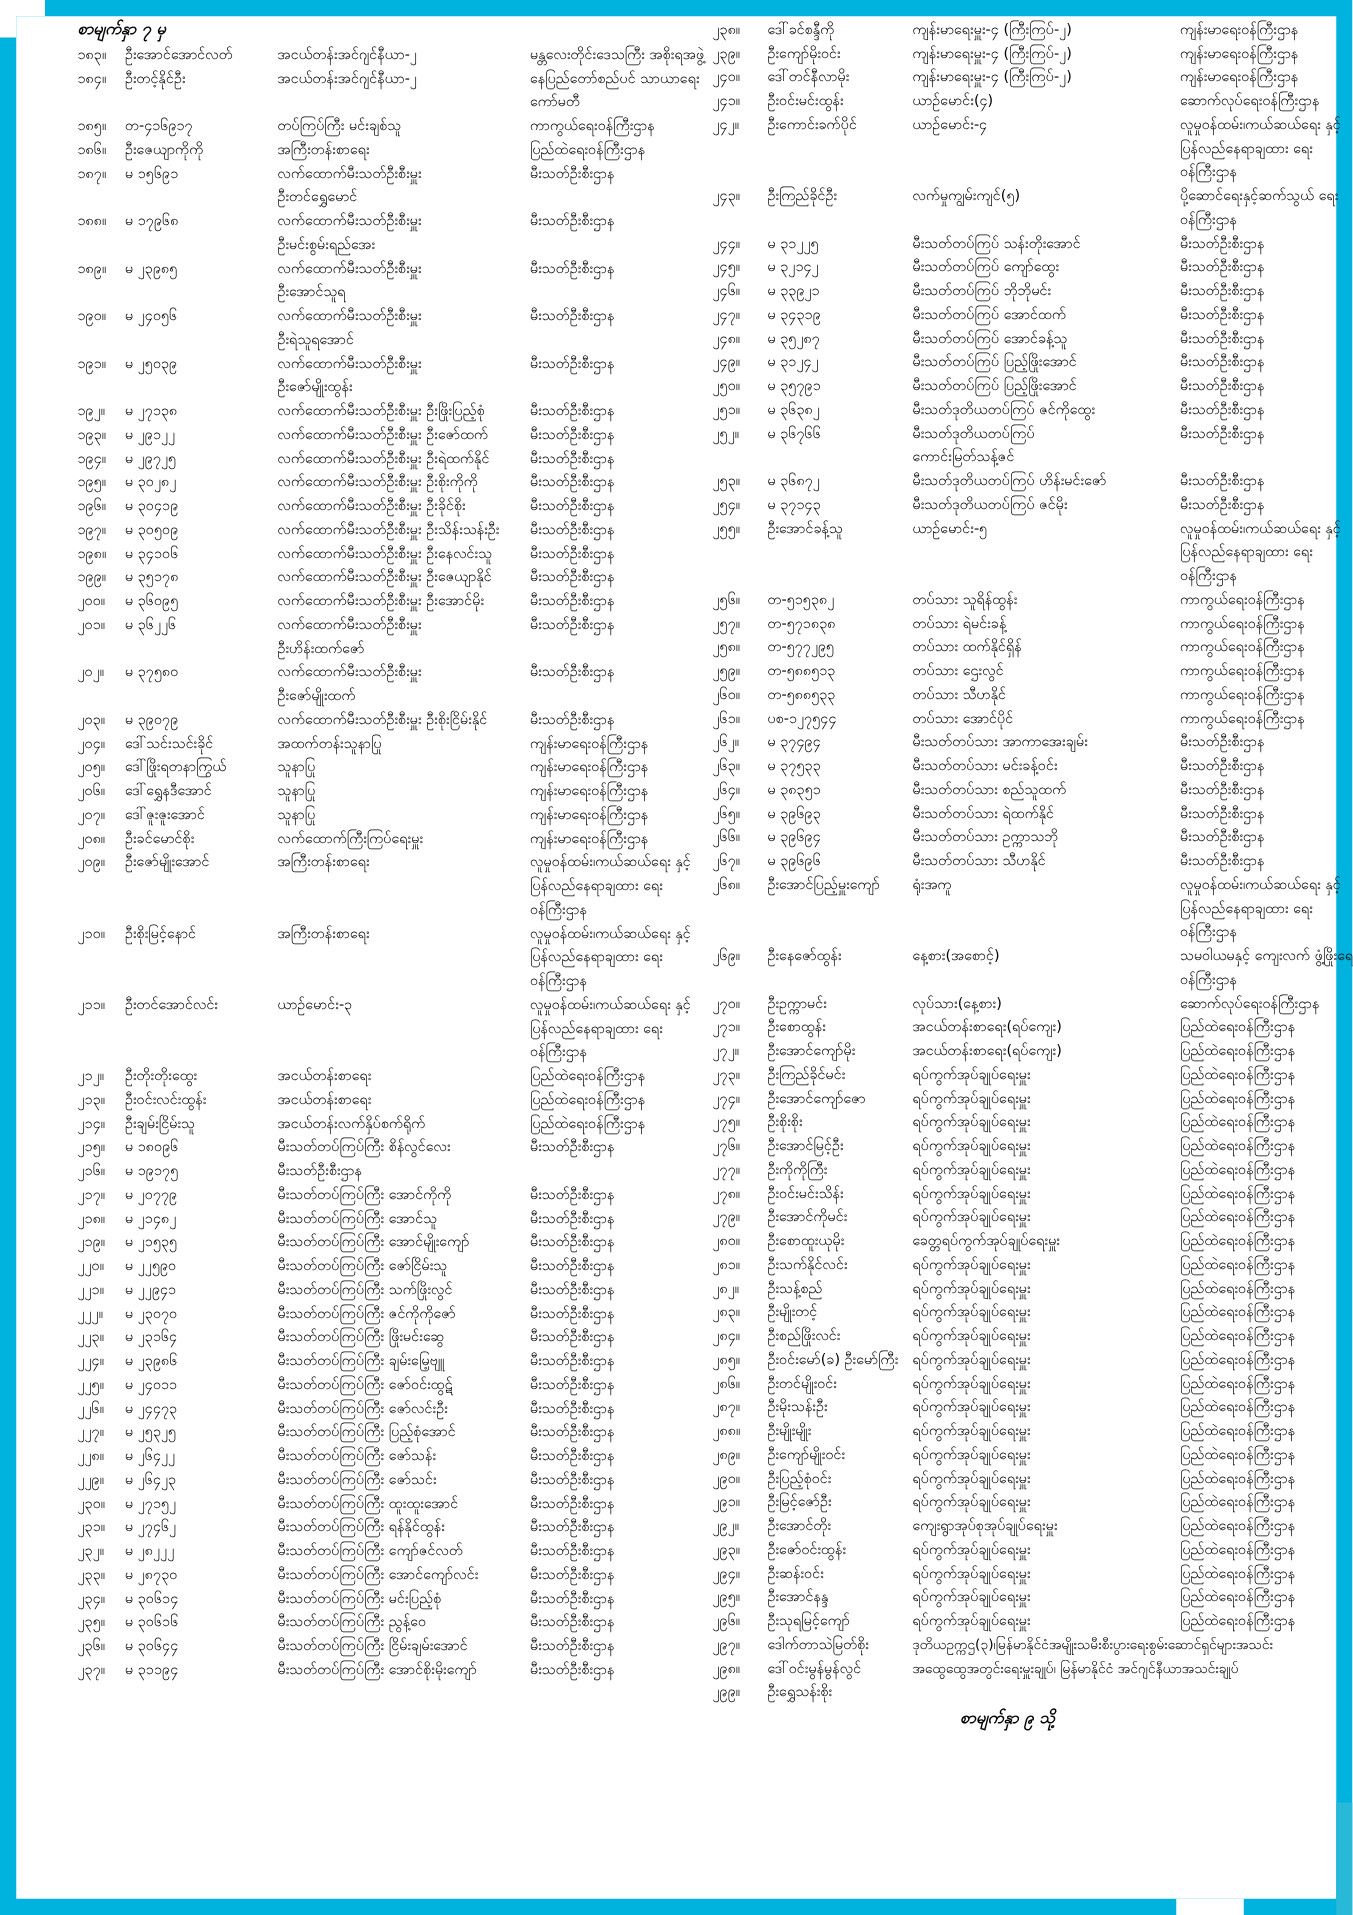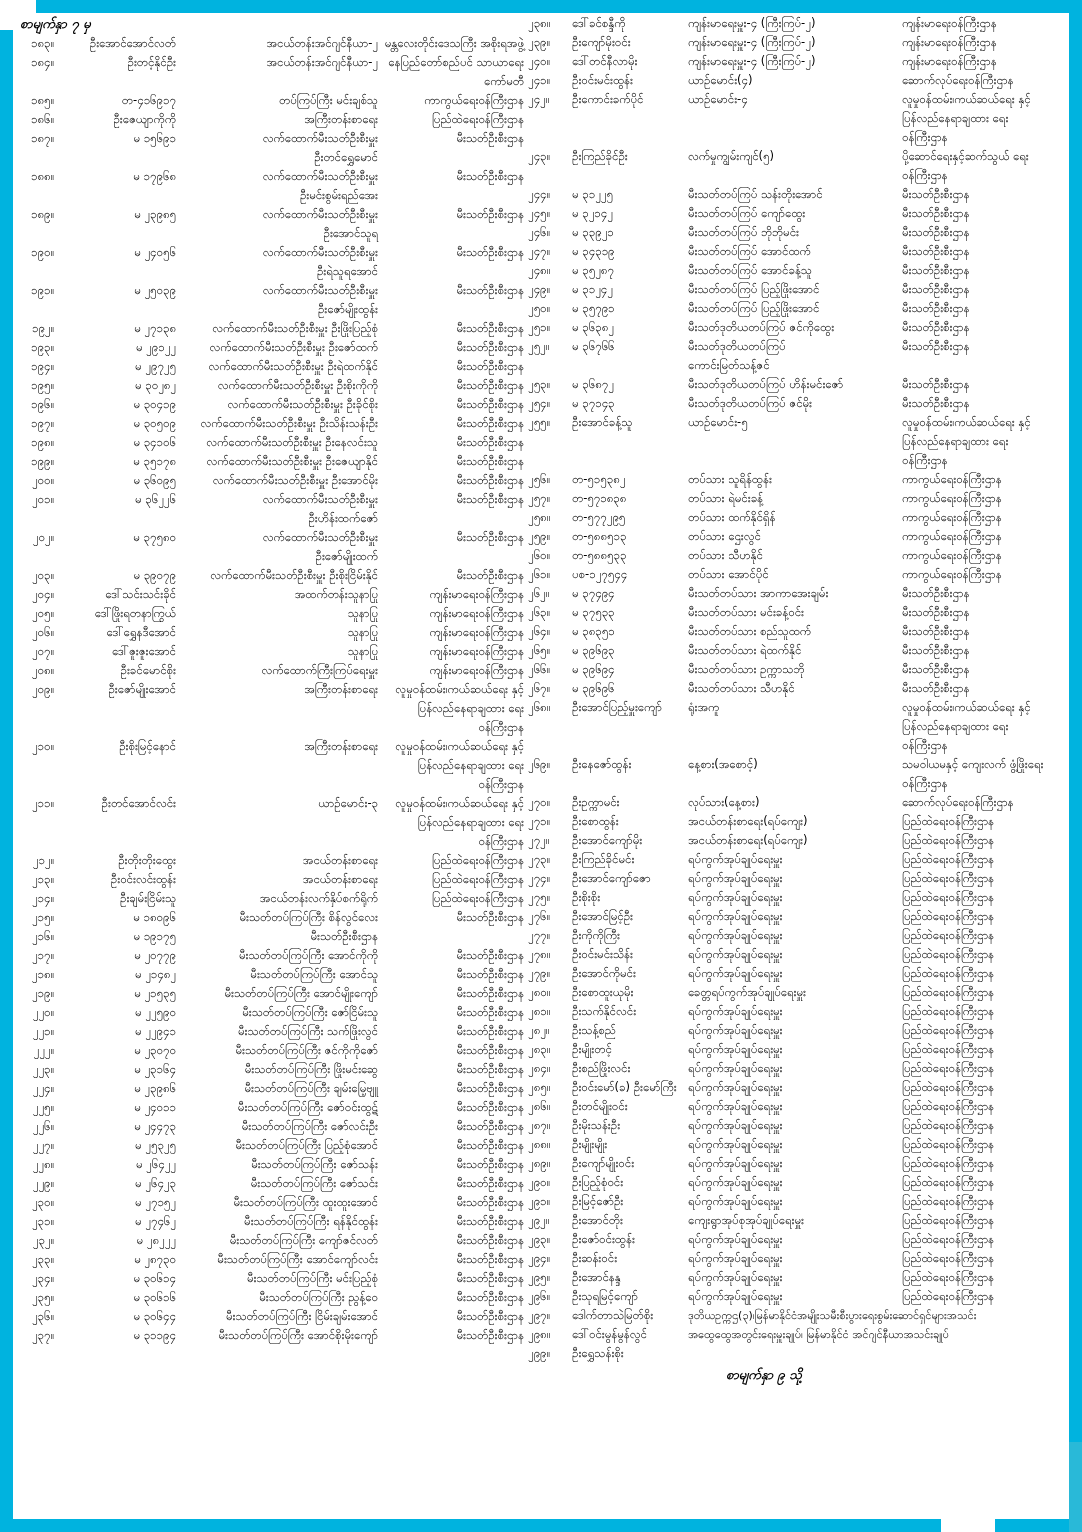--- a/index.html
+++ b/index.html
@@ -15,7 +15,7 @@
   .content{position:absolute;left:20px;top:14px;width:1046px;}
   .cols{display:flex;align-items:flex-start;}
   .col{display:block;}
-  .col-left{width:508px;}
+  .col-left{width:508px;margin-left:42px;}
   .col-right{width:520px;}
   .page-note{font-style:italic;font-weight:bold;font-size:13px;line-height:20px;}
   .footer-note{text-align:center;padding-right:48px;margin-top:2px;}

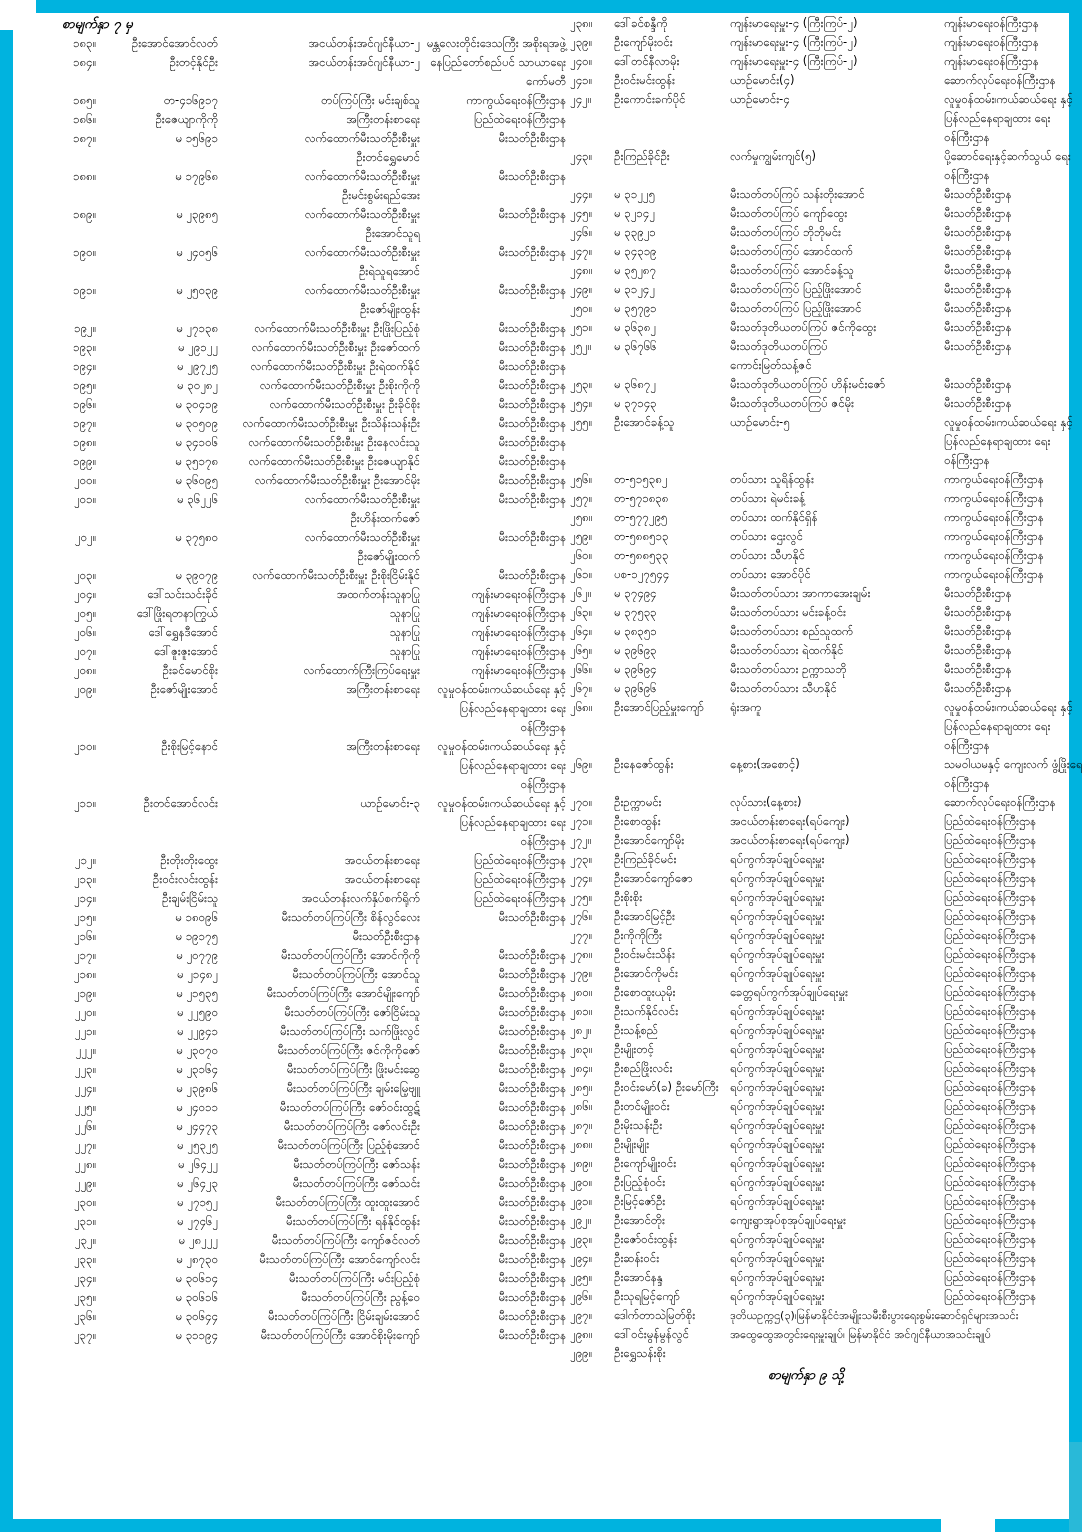--- a/index.html
+++ b/index.html
@@ -20,7 +20,7 @@
   .page-note{font-style:italic;font-weight:bold;font-size:13px;line-height:20px;}
   .footer-note{text-align:center;padding-right:48px;margin-top:2px;}
   .row{display:grid;align-items:start;font-size:11.5px;line-height:19px;}
-  .col-left .row{grid-template-columns:38px 122px 202px 146px;text-align:right;}
+  .col-left .row{grid-template-columns:38px 122px 202px 146px;}
   .col-right .row{grid-template-columns:44px 116px 214px 146px;}
   .cell{white-space:pre-line;padding-right:4px;box-sizing:border-box;}
   .num{white-space:nowrap;}

